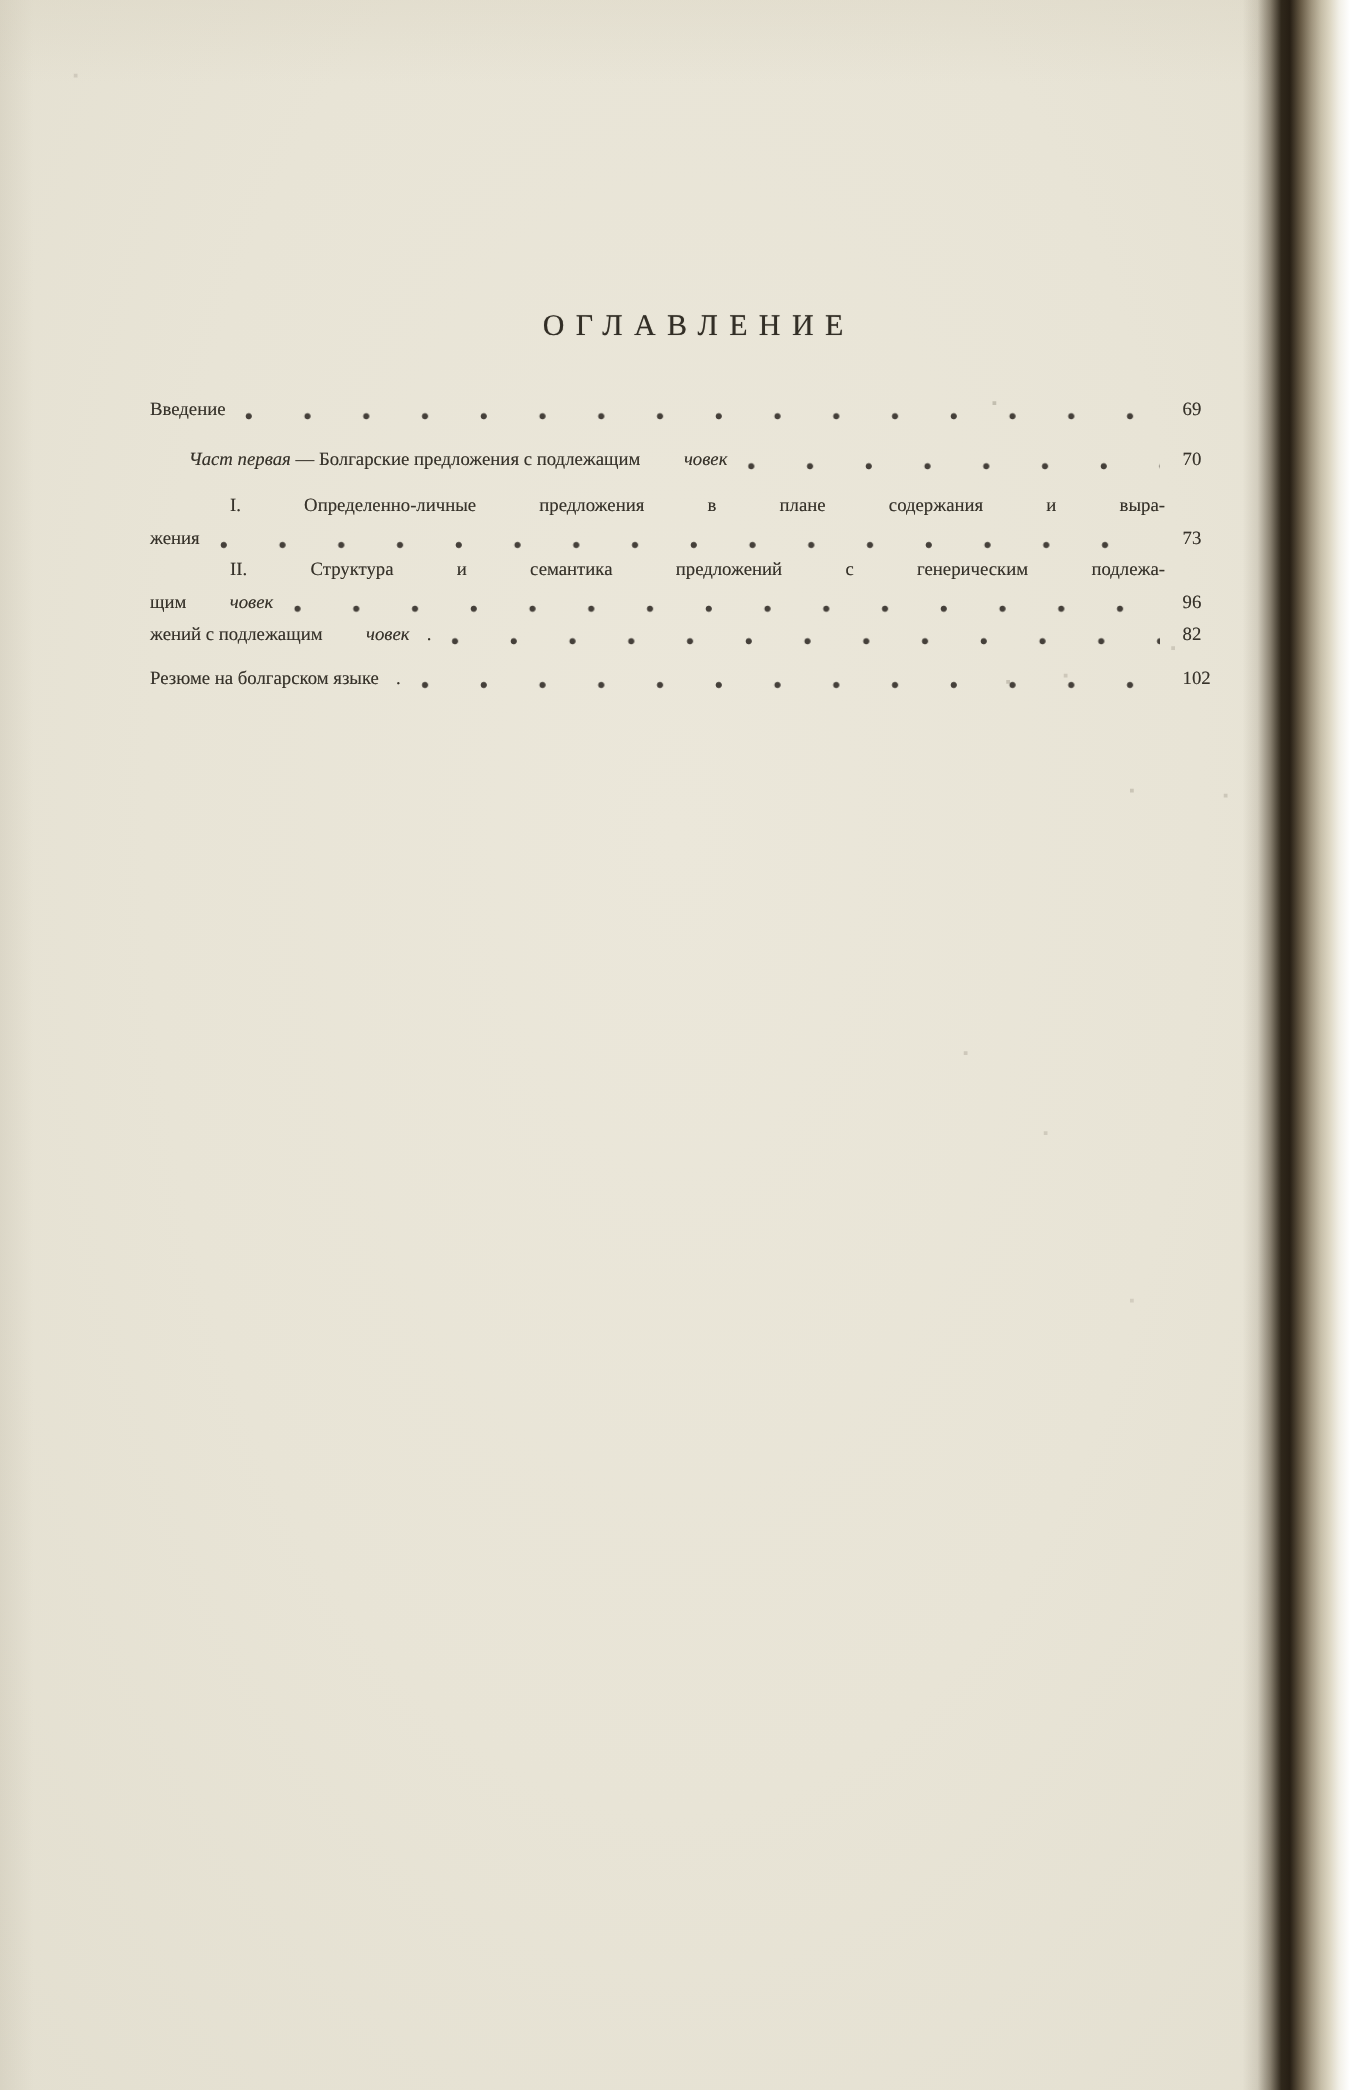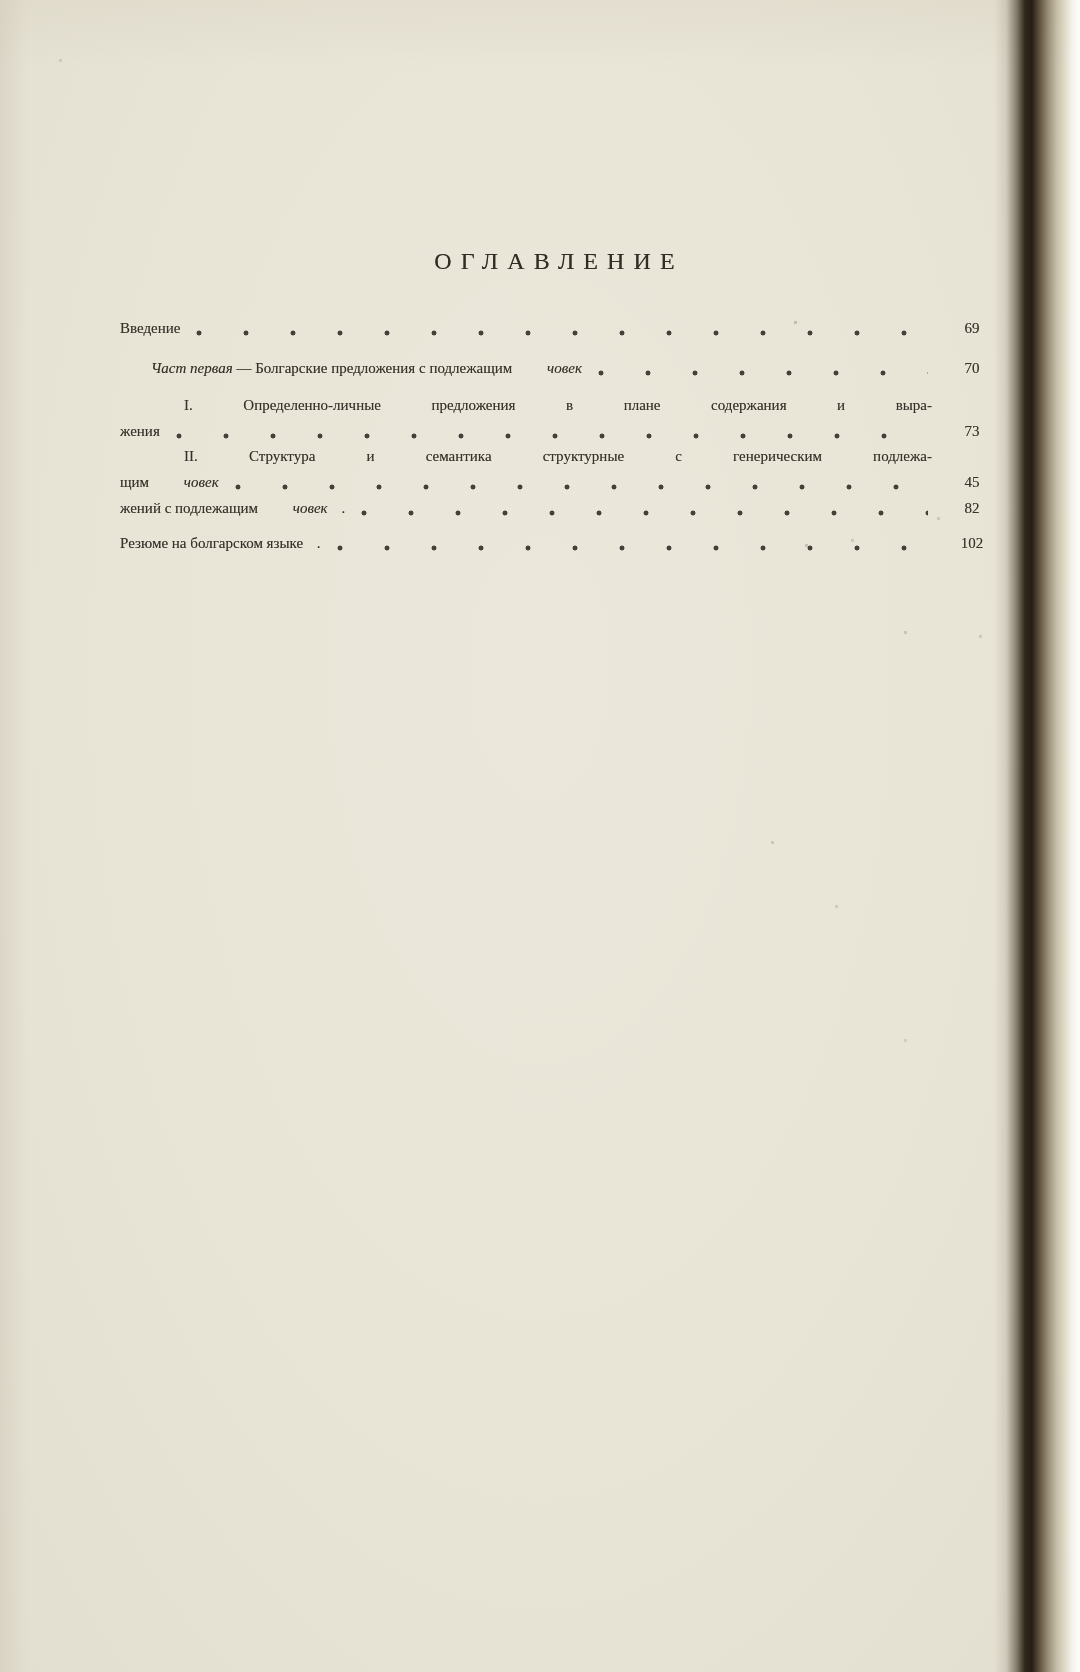--- a/index.html
+++ b/index.html
@@ -55,7 +55,7 @@
   .pagenum {
     flex: 0 0 auto;
     width: 52px;
-    text-align: center;
+    text-align: left;
     white-space: nowrap;
   }
   .para { margin: 0; }

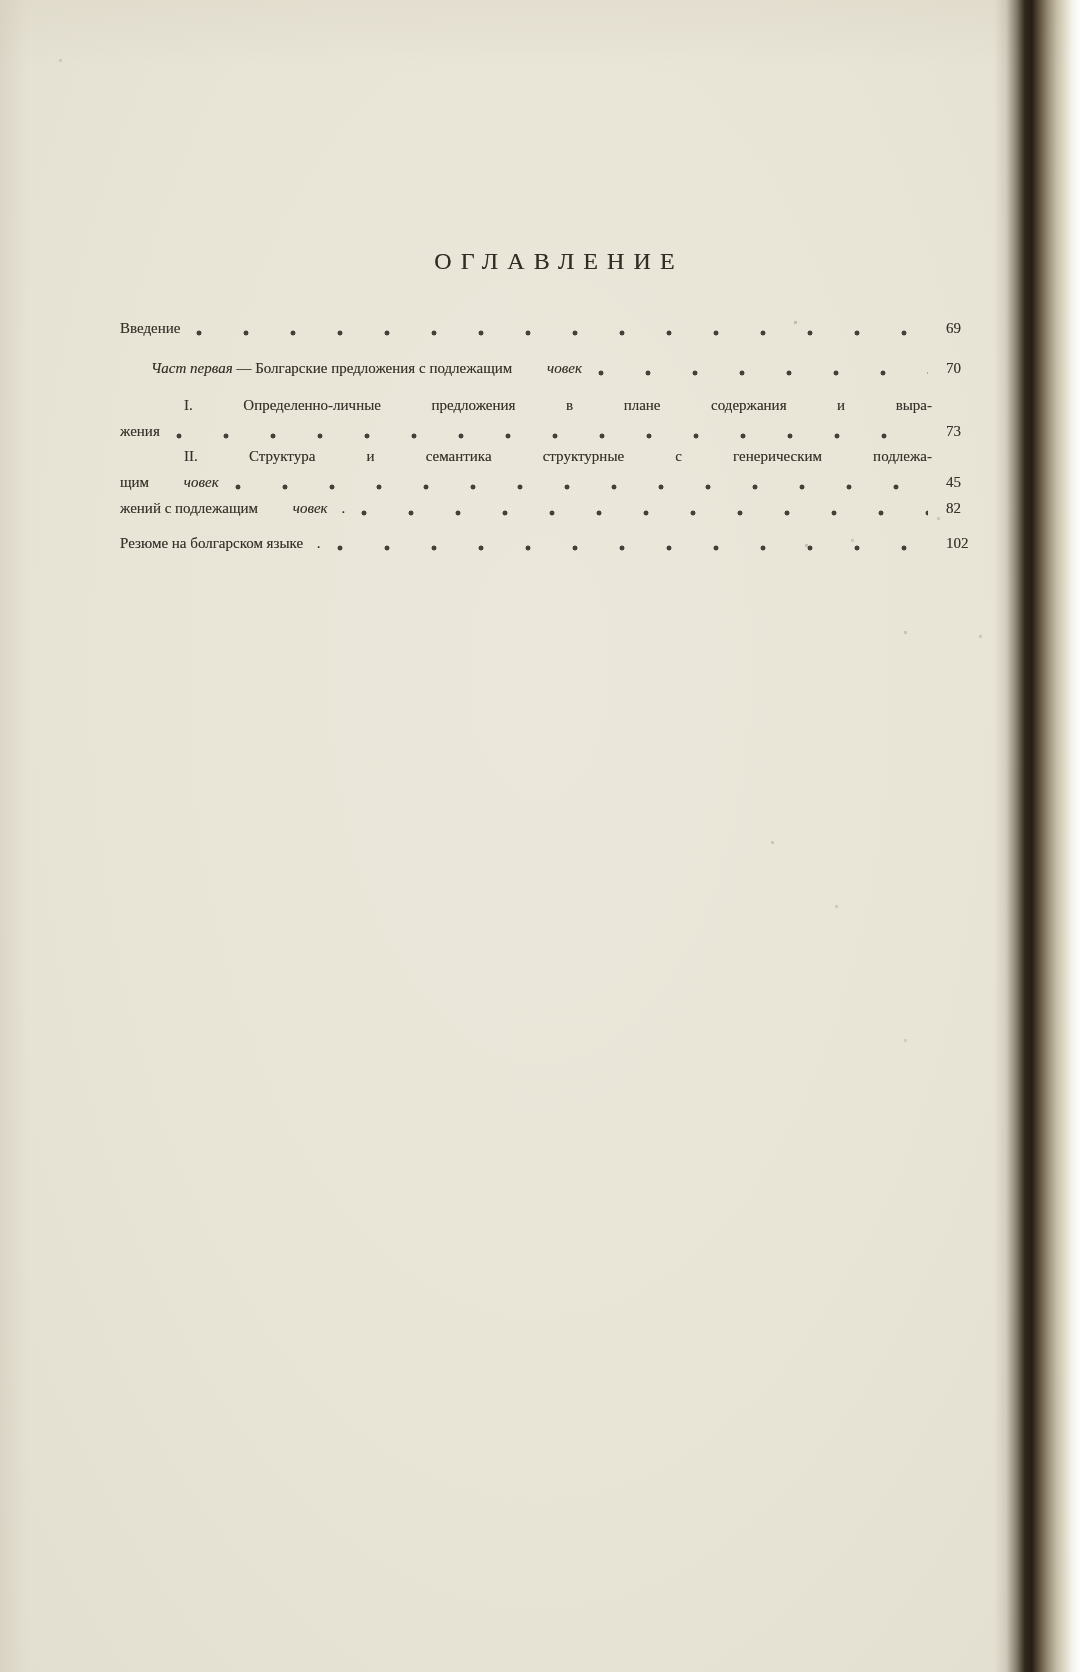--- a/index.html
+++ b/index.html
@@ -139,7 +139,7 @@
       </div>
 
       <div class="para">
-        <div class="pline">II. Структура и семантика структурные с генерическим подлежа-</div>
+        <div class="pline">II. Структура и семантика предложений с генерическим подлежа-</div>
         <div class="row">
           <span class="label"><span>щим</span> <i class="it">човек</i></span>
           <span class="leader"></span>

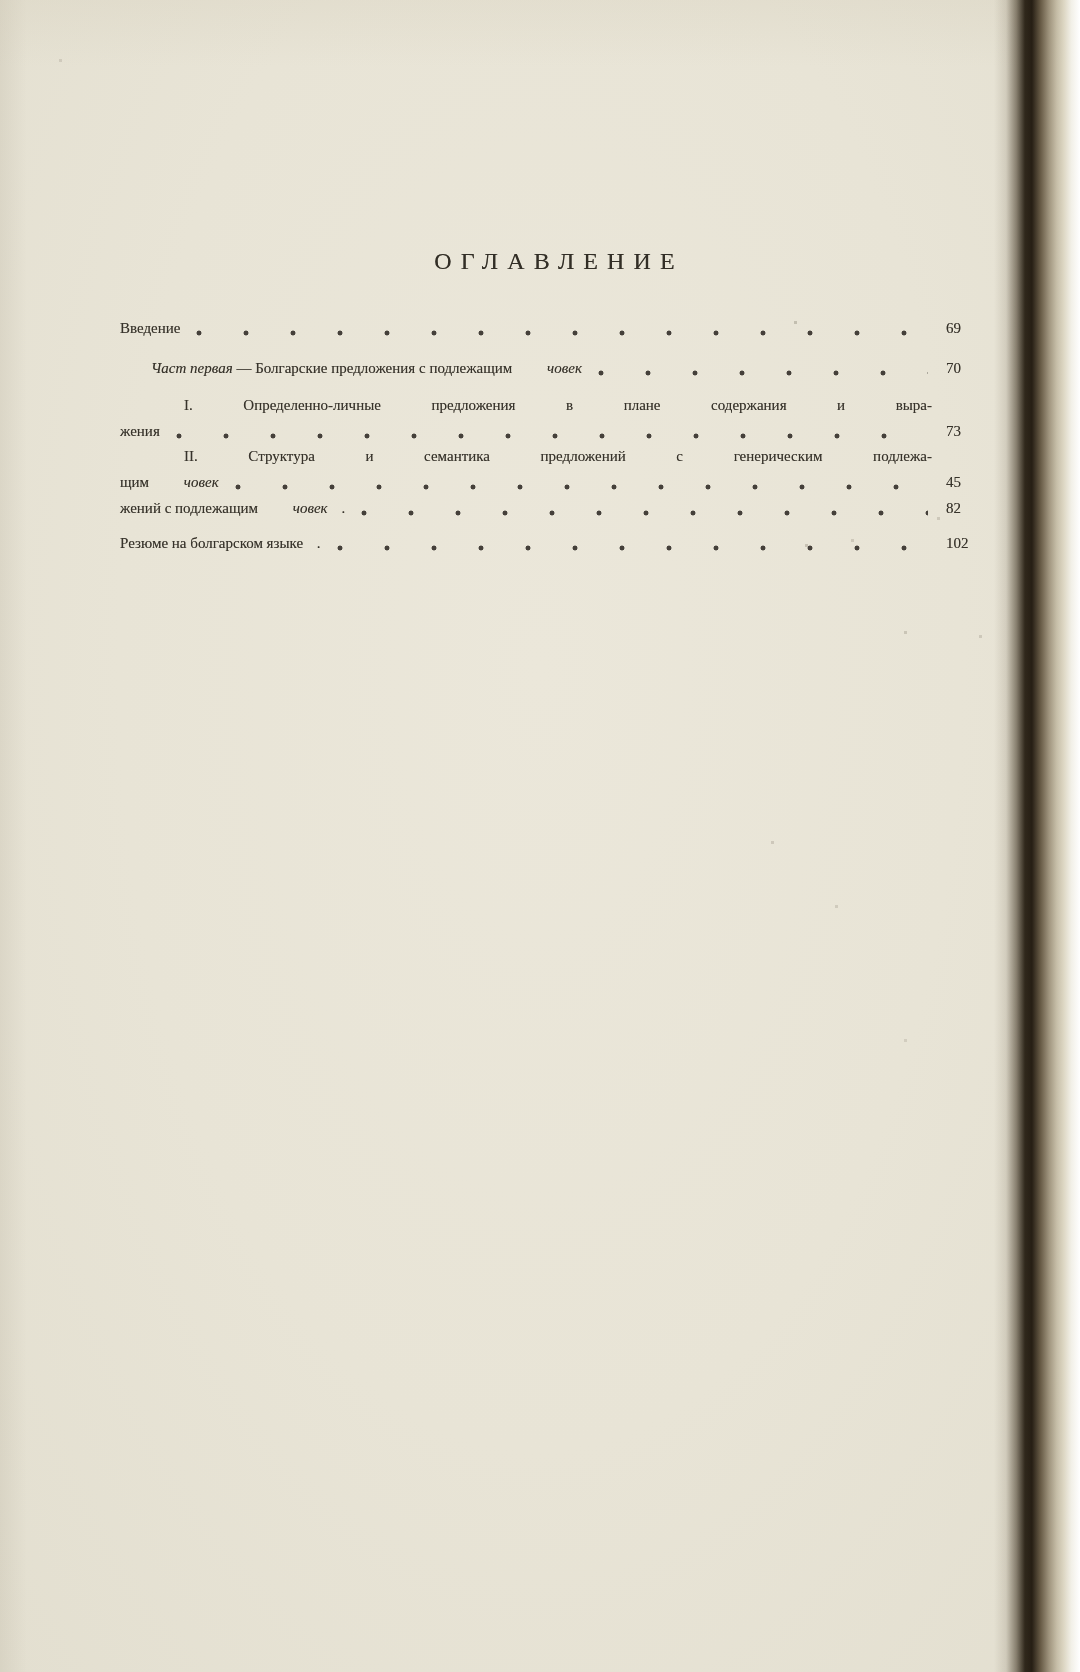--- a/index.html
+++ b/index.html
@@ -143,7 +143,7 @@
         <div class="row">
           <span class="label"><span>щим</span> <i class="it">човек</i></span>
           <span class="leader"></span>
-          <span class="pagenum">45</span>
+          <span class="pagenum">96</span>
         </div>
       </div>
 

